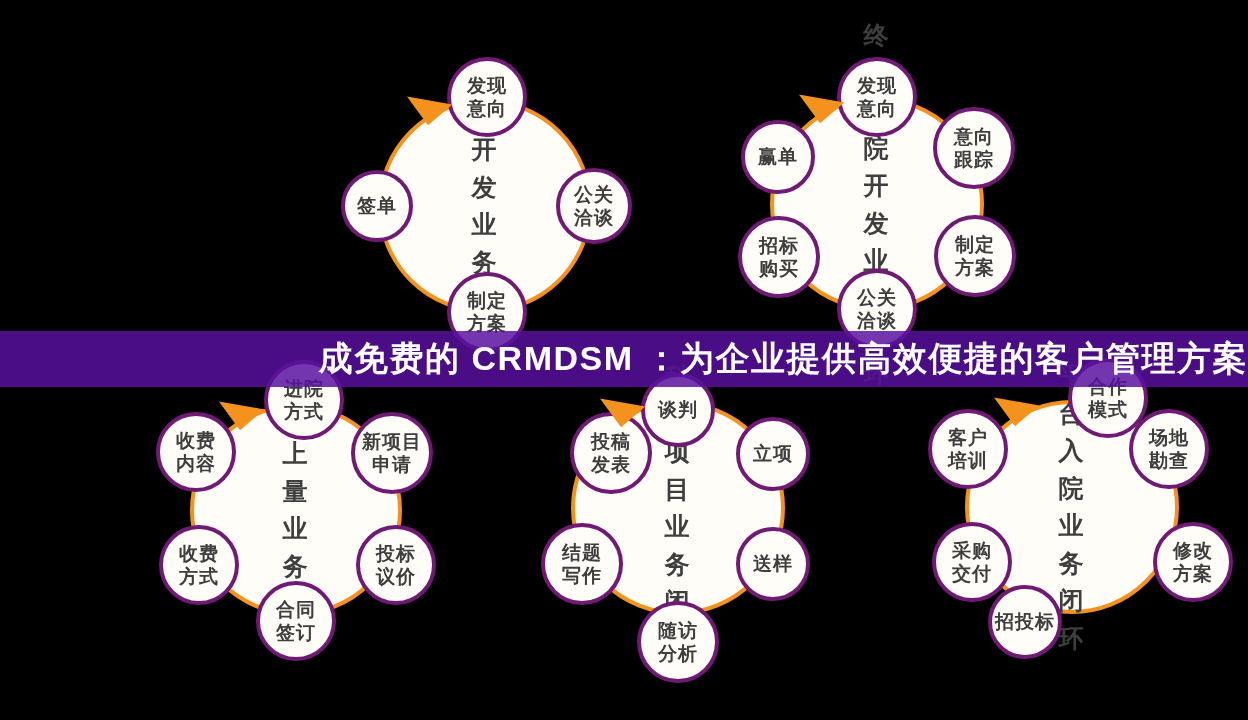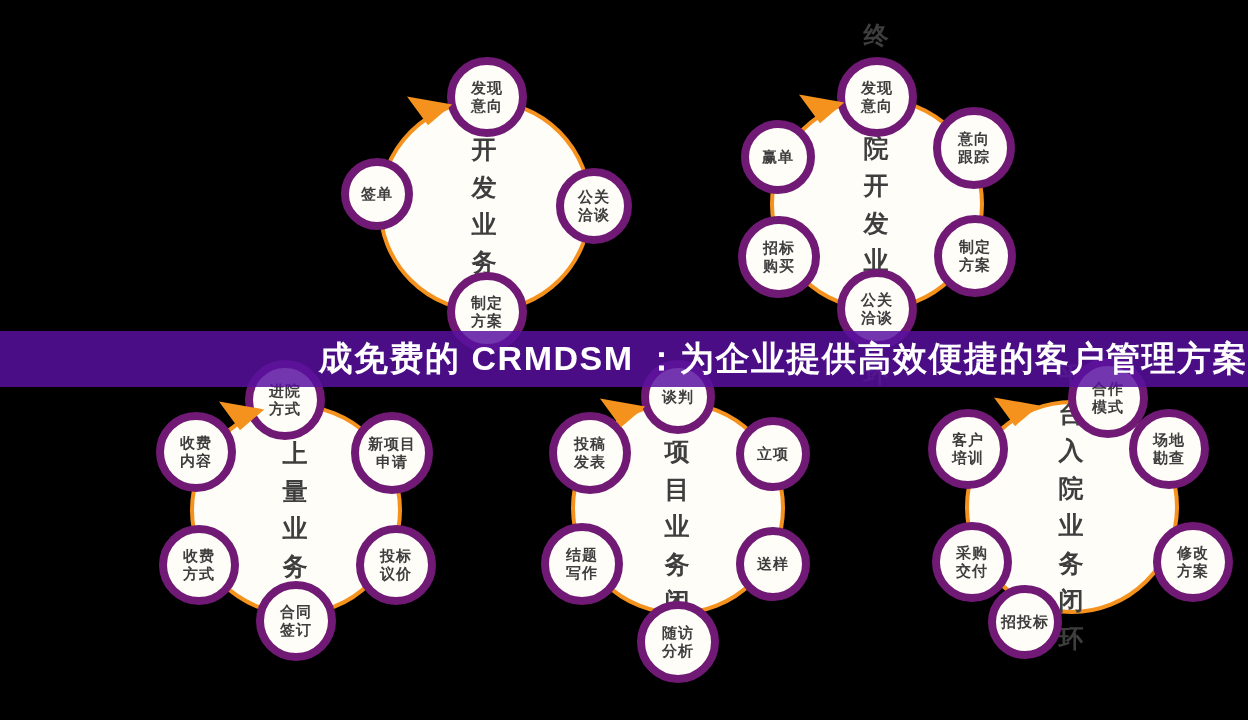--- a/index.html
+++ b/index.html
@@ -28,9 +28,9 @@
     box-sizing: border-box;
     border-radius: 50%;
     background: #FFFDF7;
-    border: 8px solid #701a75;
+    border: 4px solid #701a75;
     color: #3E3E3E;
-    font-size: 15px;
+    font-size: 19px;
     font-weight: 600;
     line-height: 1.22;
     letter-spacing: 1px;

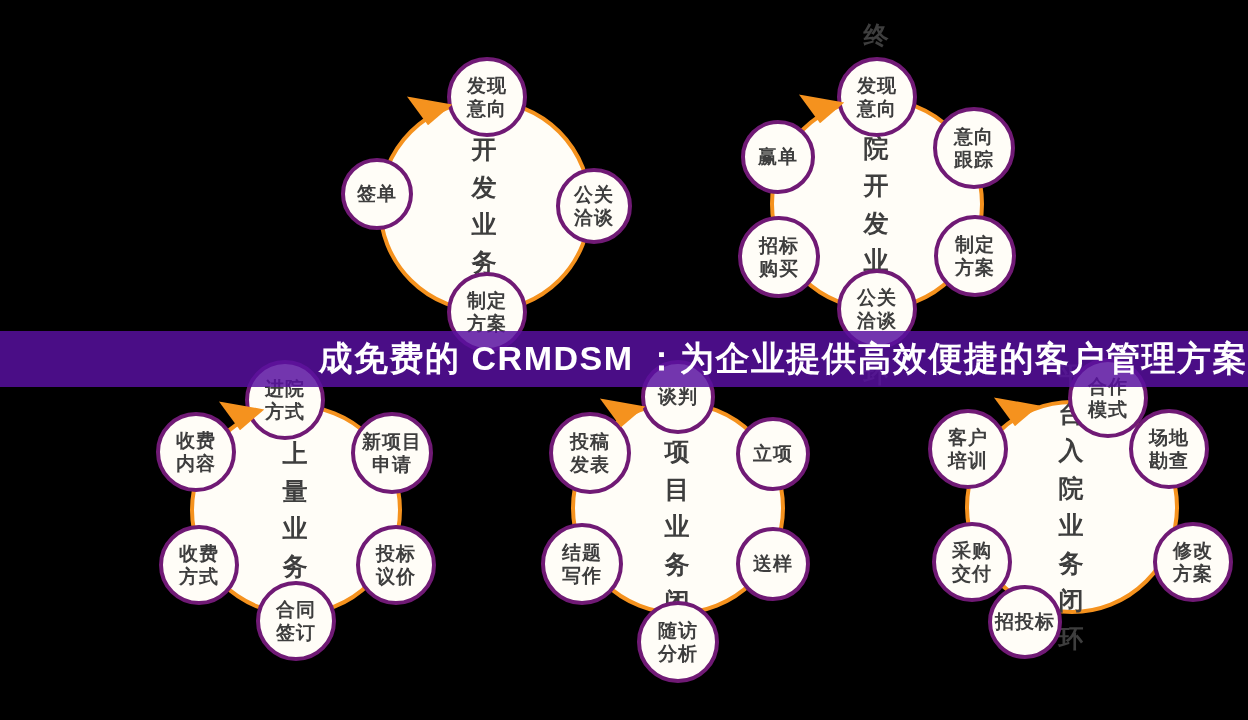--- a/index.html
+++ b/index.html
@@ -98,7 +98,7 @@
 洽谈</div>
         <div class="cycle-node" style="left: 447px; top: 272px; width: 80px; height: 80px;">制定
 方案</div>
-        <div class="cycle-node" style="left: 341px; top: 158px; width: 72px; height: 72px;">签单</div>
+        <div class="cycle-node" style="left: 341px; top: 170px; width: 72px; height: 72px;">签单</div>
       </div>
       <div class="diagram">
         <div class="ring" style="left: 770px; top: 97px; width: 214px; height: 214px;"></div>

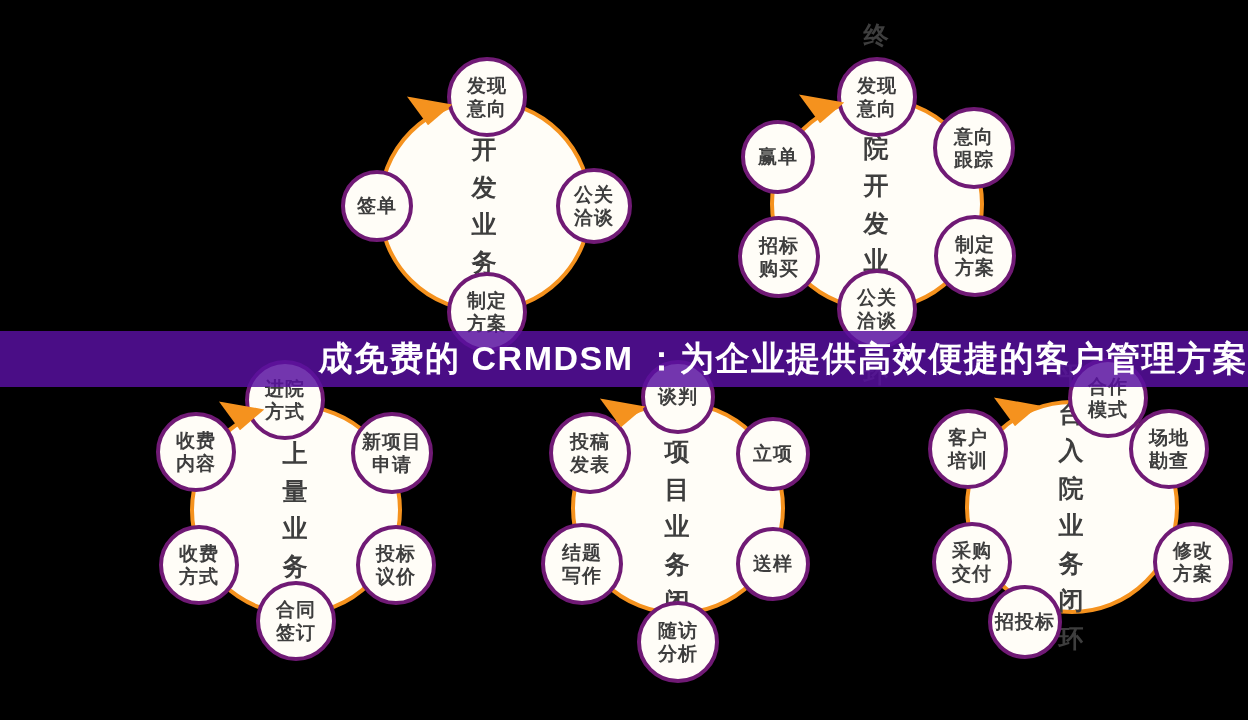--- a/index.html
+++ b/index.html
@@ -122,7 +122,7 @@
         <div class="cycle-arrow" style="left: 216.861px; top: 403.569px;"></div>
         <div class="center-label" style="left: 296px; top: 510px;">试剂上量
 业务闭环</div>
-        <div class="cycle-node" style="left: 245px; top: 360px; width: 80px; height: 80px;">进院
+        <div class="cycle-node" style="left: 264px; top: 360px; width: 80px; height: 80px;">进院
 方式</div>
         <div class="cycle-node" style="left: 351px; top: 412px; width: 82px; height: 82px;">新项目
 申请</div>

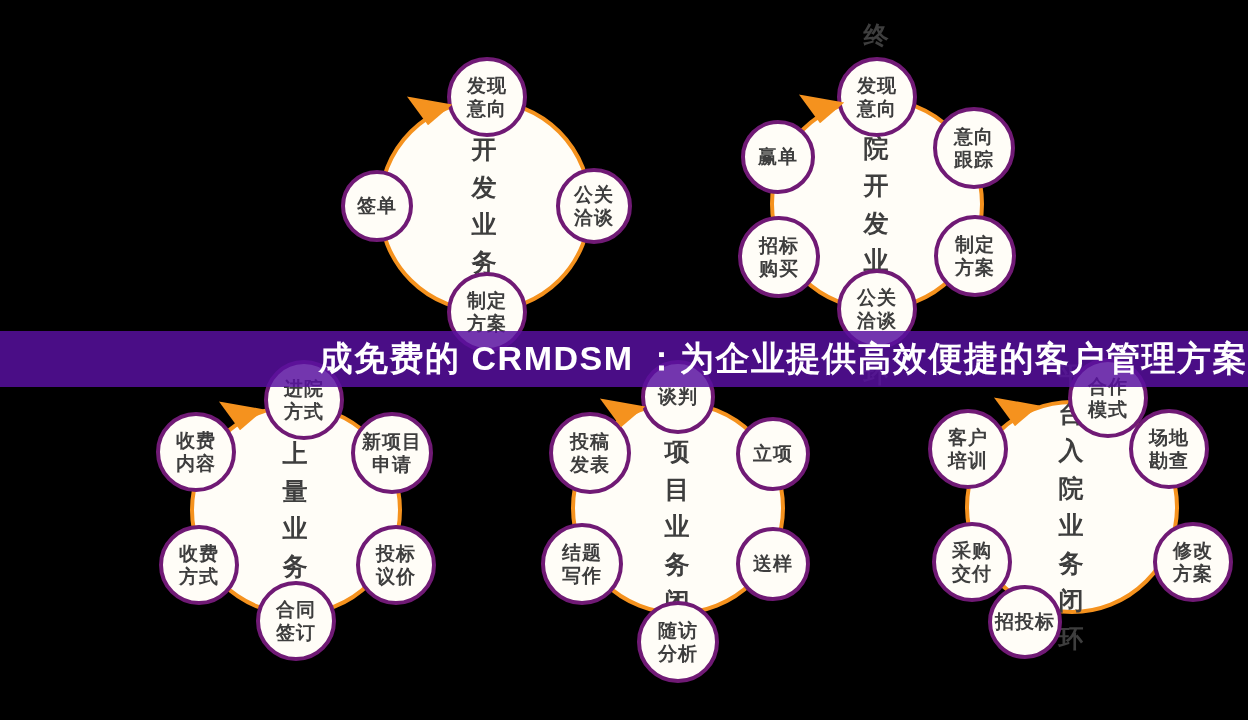--- a/index.html
+++ b/index.html
@@ -140,7 +140,7 @@
         <div class="cycle-arrow" style="left: 598.346px; top: 400.712px;"></div>
         <div class="center-label" style="left: 678px; top: 508px;">科研项目
 业务闭环</div>
-        <div class="cycle-node" style="left: 641px; top: 360px; width: 74px; height: 74px;">谈判</div>
+        <div class="cycle-node" style="left: 641px; top: 373px; width: 74px; height: 74px;">谈判</div>
         <div class="cycle-node" style="left: 736px; top: 417px; width: 74px; height: 74px;">立项</div>
         <div class="cycle-node" style="left: 736px; top: 527px; width: 74px; height: 74px; font-family: Liberation Serif, serif;">送样</div>
         <div class="cycle-node" style="left: 637px; top: 601px; width: 82px; height: 82px;">随访

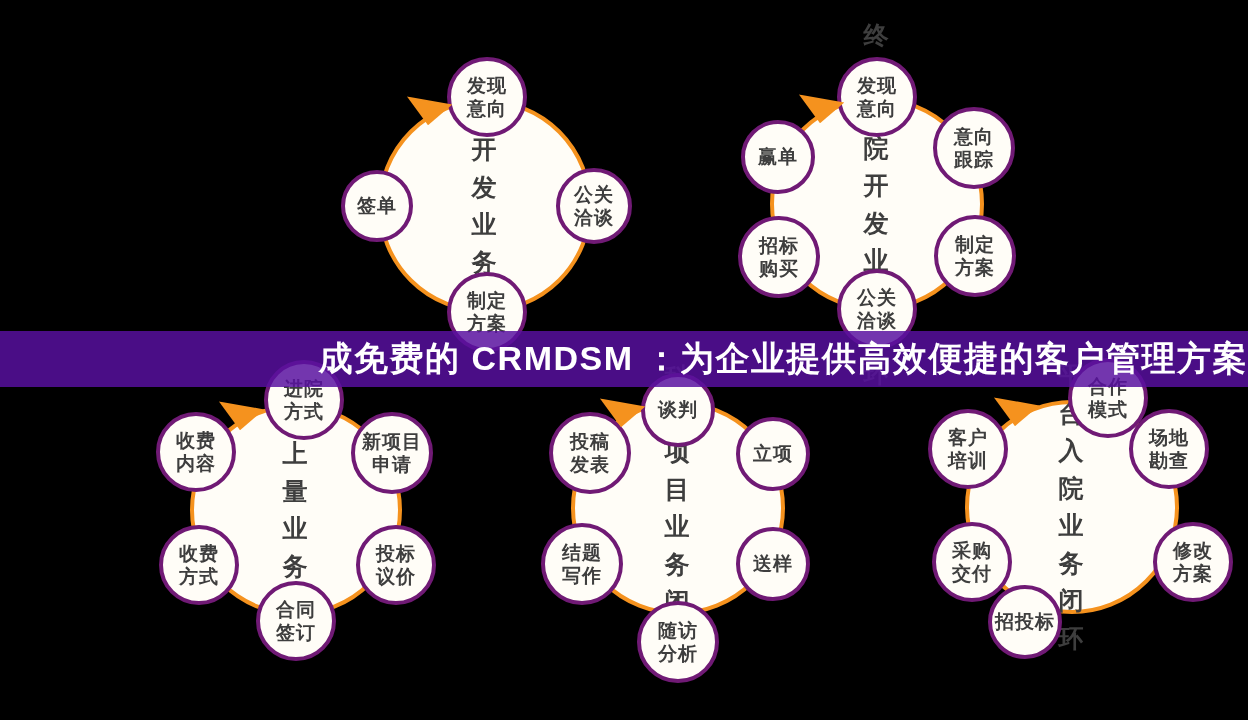--- a/index.html
+++ b/index.html
@@ -147,7 +147,7 @@
 分析</div>
         <div class="cycle-node" style="left: 541px; top: 523px; width: 82px; height: 82px;">结题
 写作</div>
-        <div class="cycle-node" style="left: 549px; top: 412px; width: 82px; height: 82px;">投稿
+        <div class="cycle-node" style="left: 570px; top: 412px; width: 82px; height: 82px;">投稿
 发表</div>
       </div>
       <div class="diagram">

